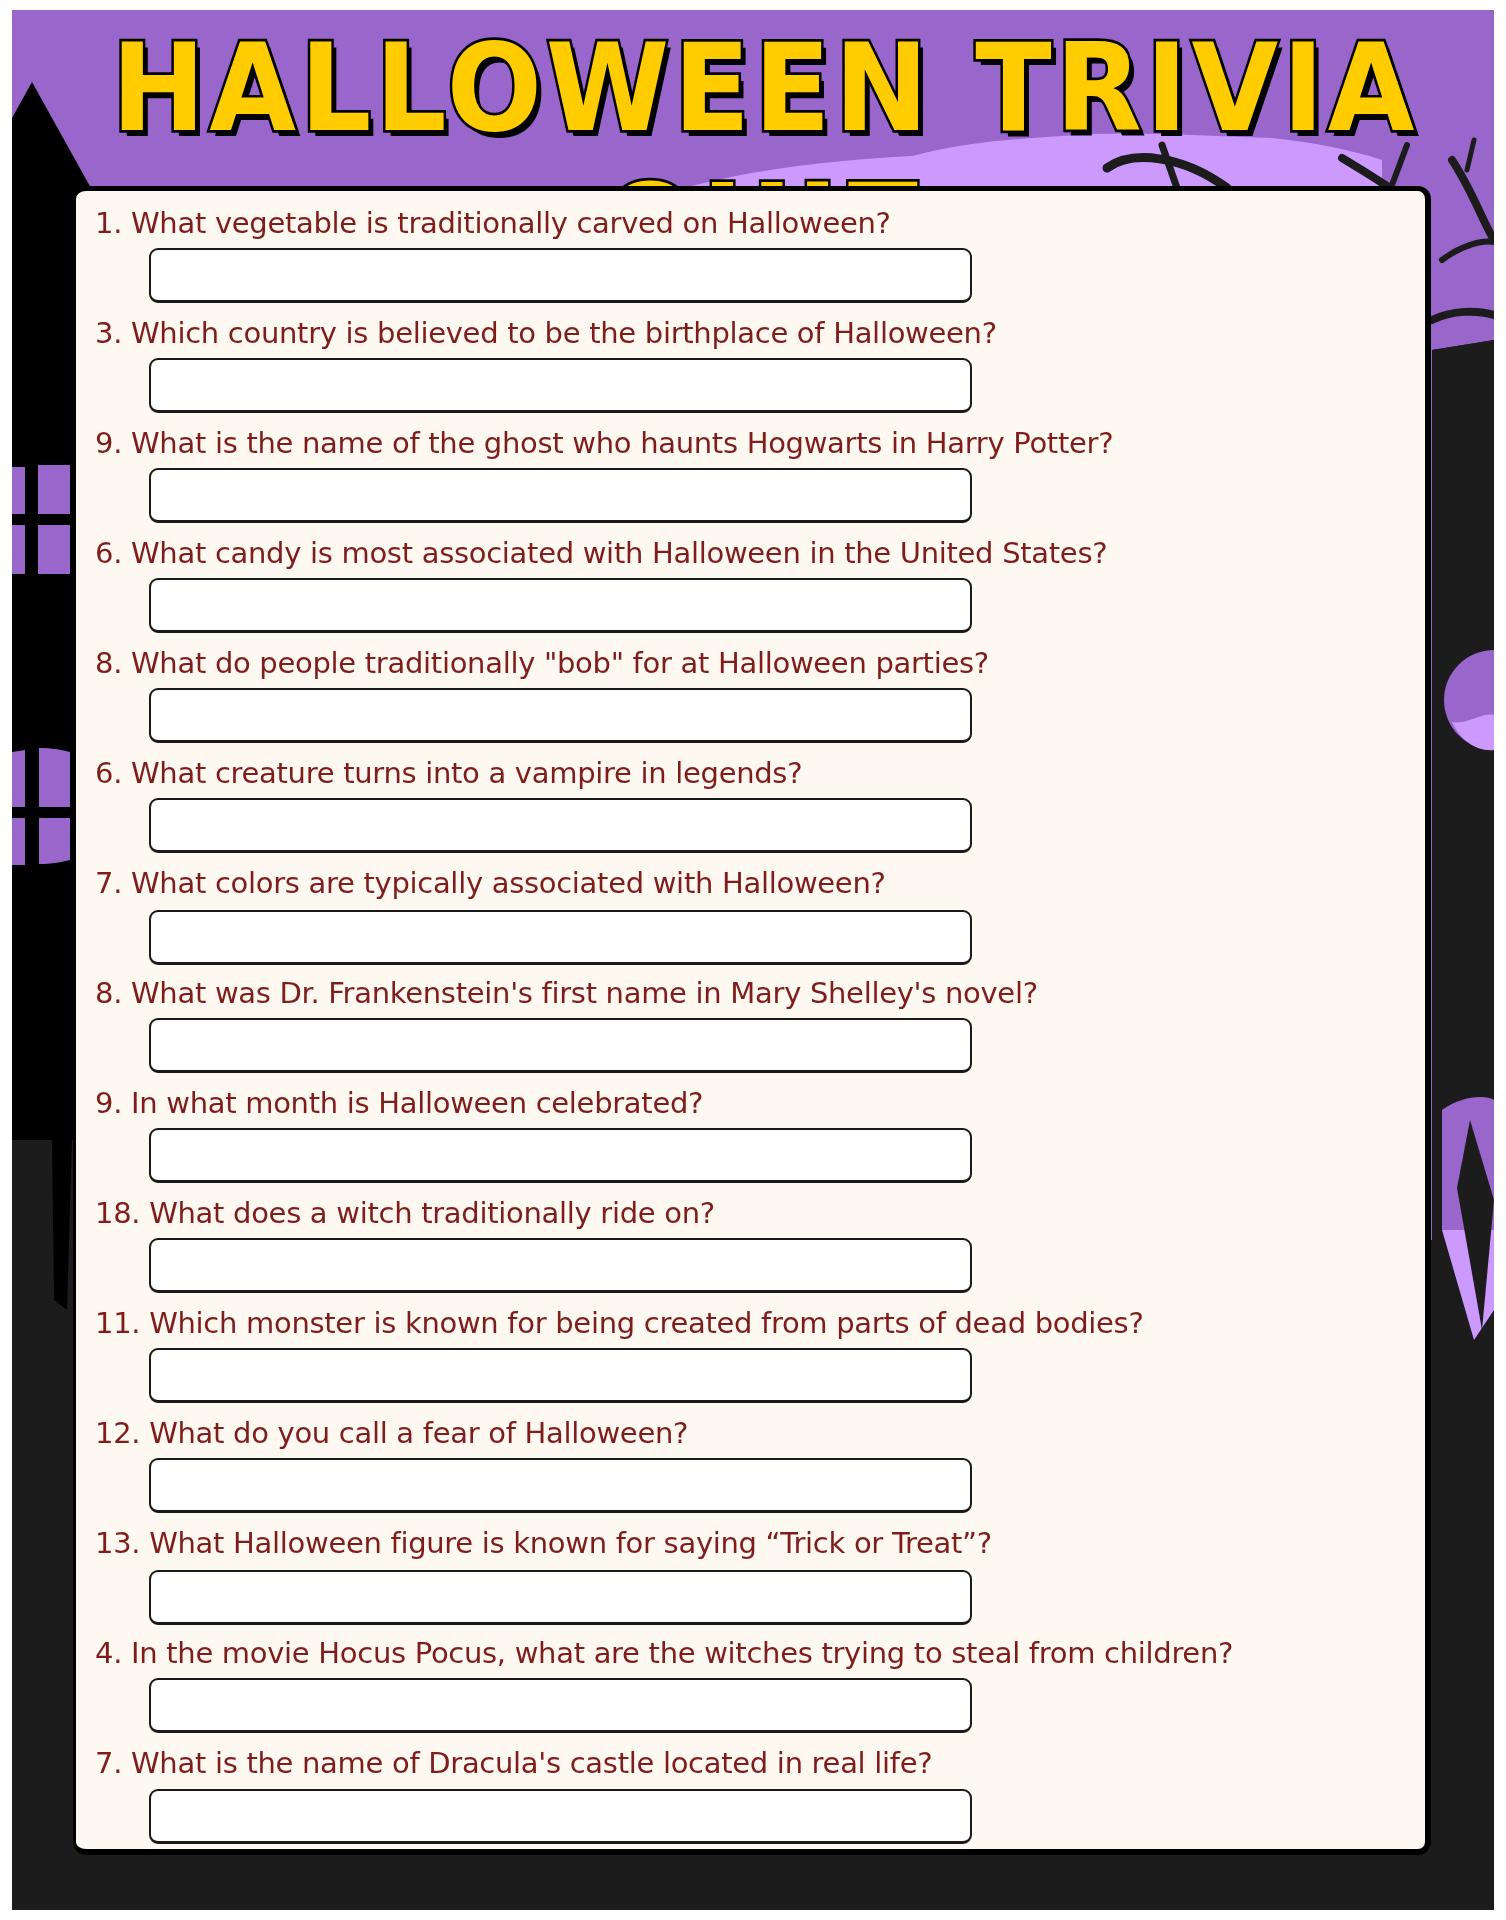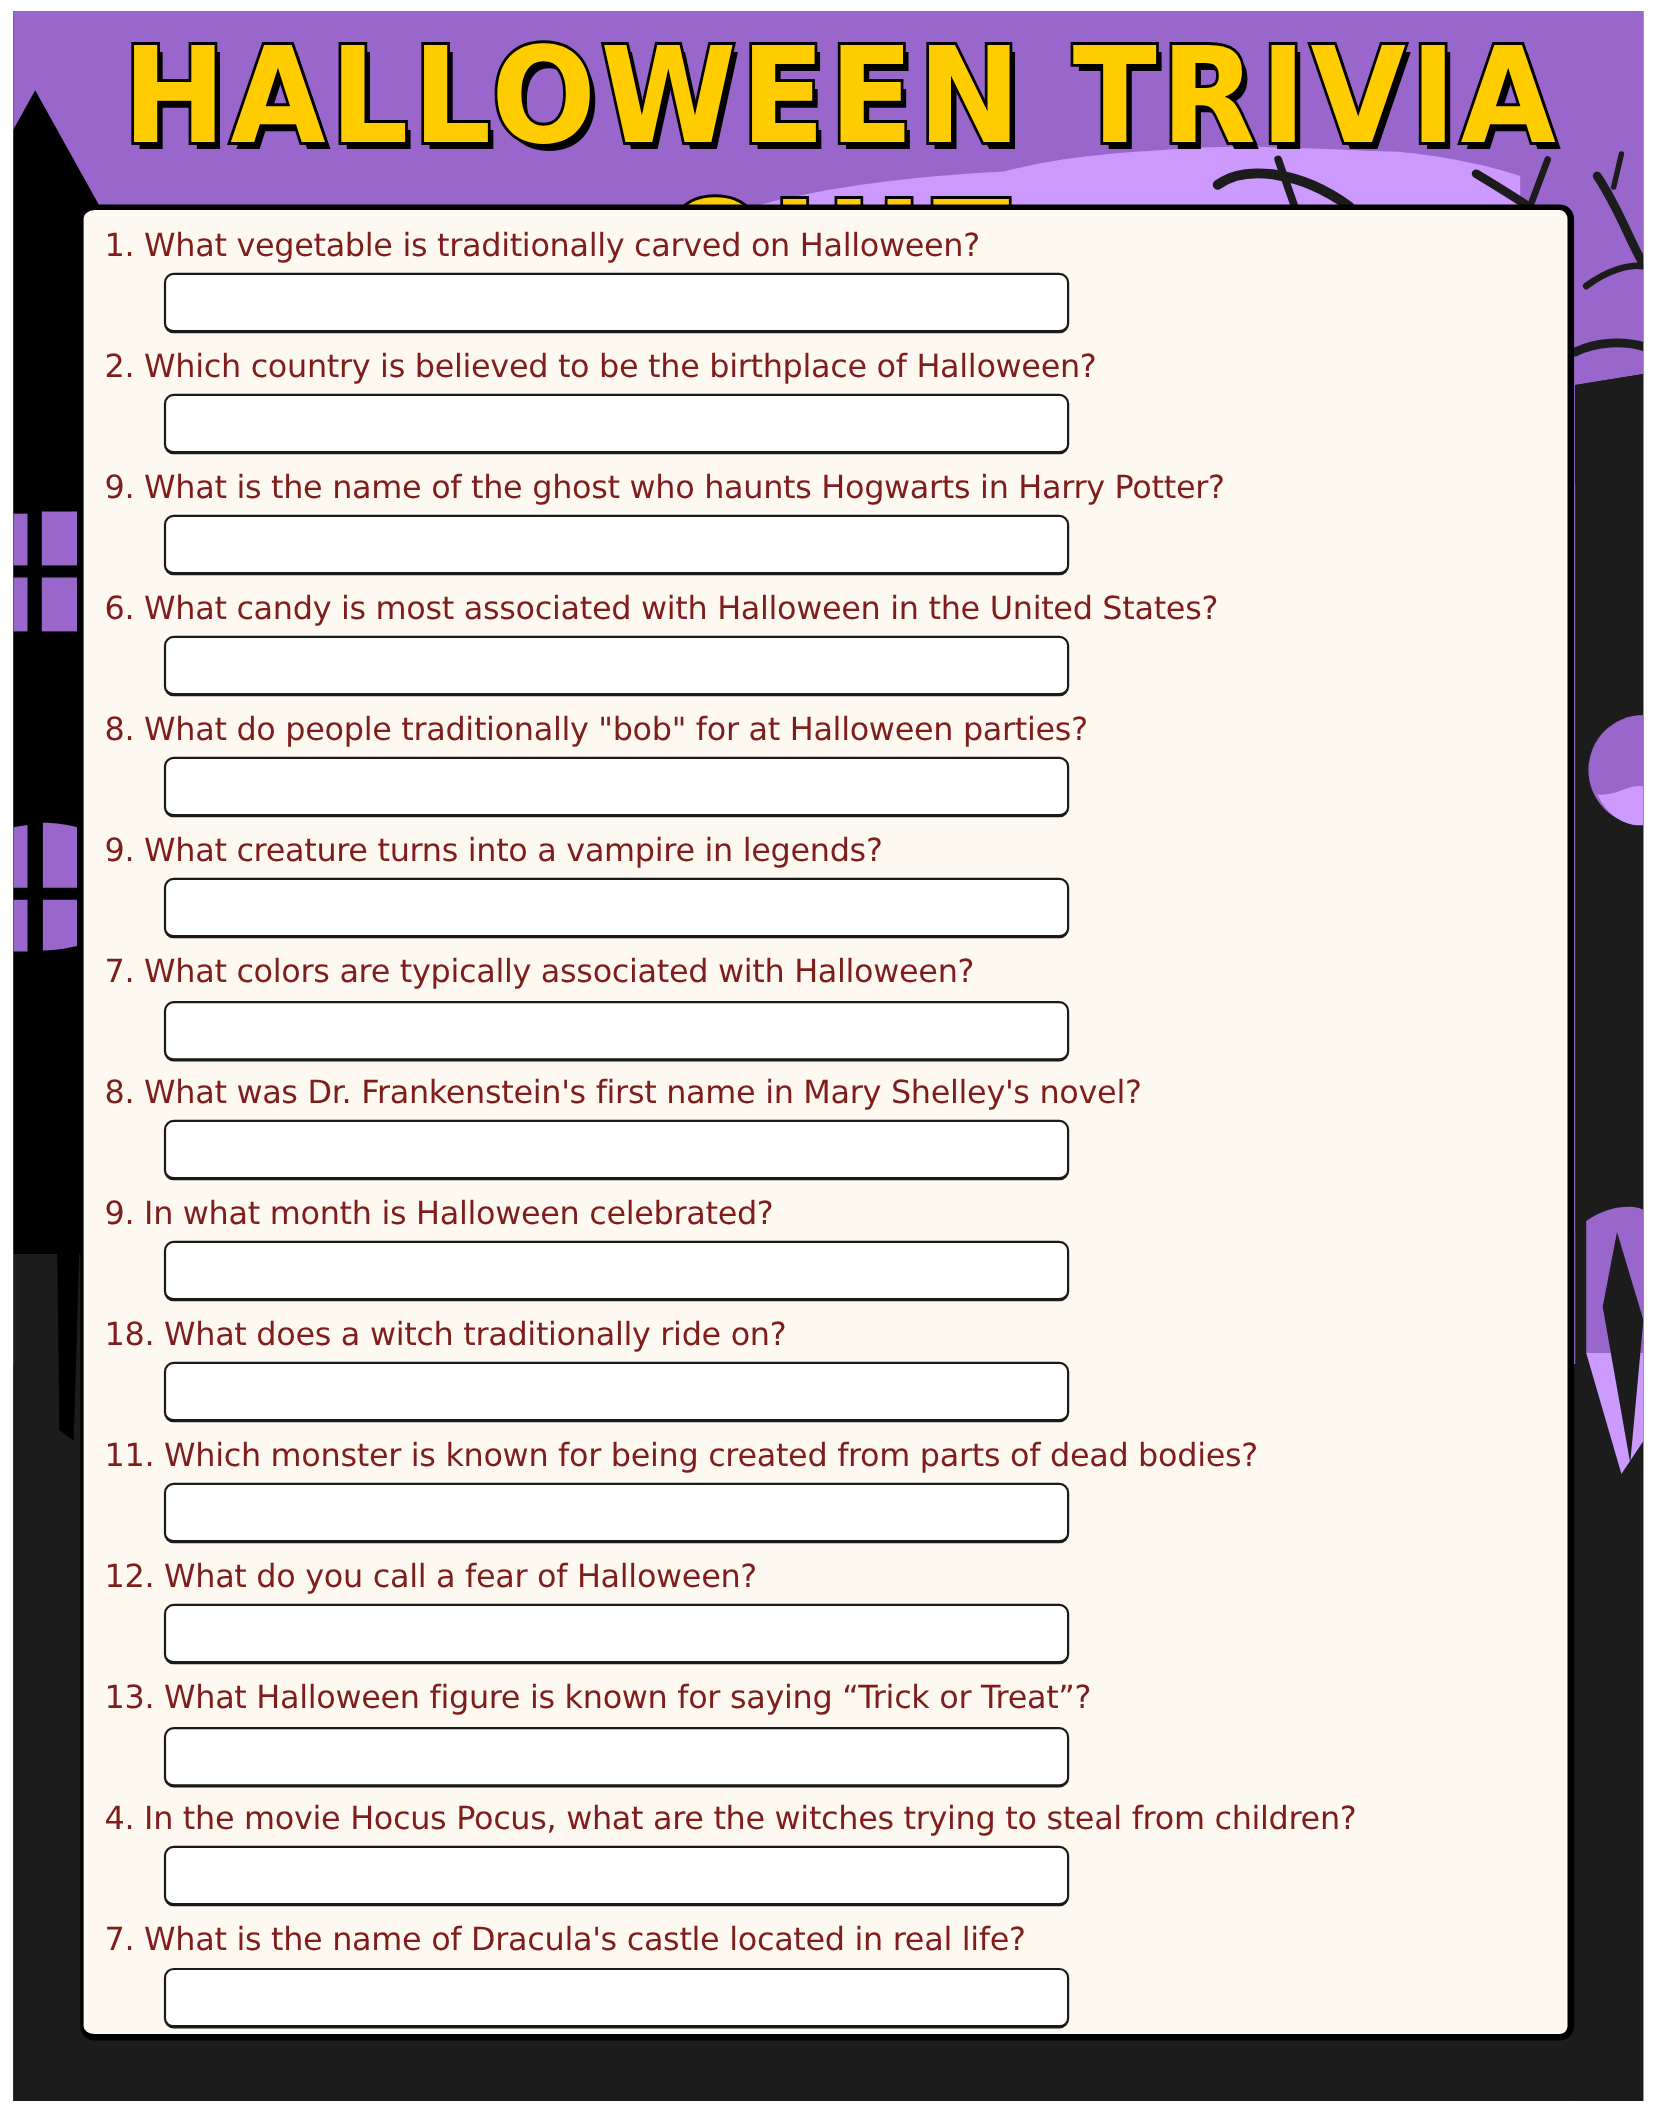--- a/index.html
+++ b/index.html
@@ -96,7 +96,7 @@
   <div class="q-label" style="top:205px">1. What vegetable is traditionally carved on Halloween?</div>
   <input class="answer-box" style="top: 248px;" type="text" value="">
 
-  <div class="q-label" style="top:315px">2. Which country is believed to be the birthplace of Halloween?</div>
+  <div class="q-label" style="top:315px">3. Which country is believed to be the birthplace of Halloween?</div>
   <input class="answer-box" style="top: 358px;" type="text" value="">
 
   <div class="q-label" style="top:425px">9. What is the name of the ghost who haunts Hogwarts in Harry Potter?</div>

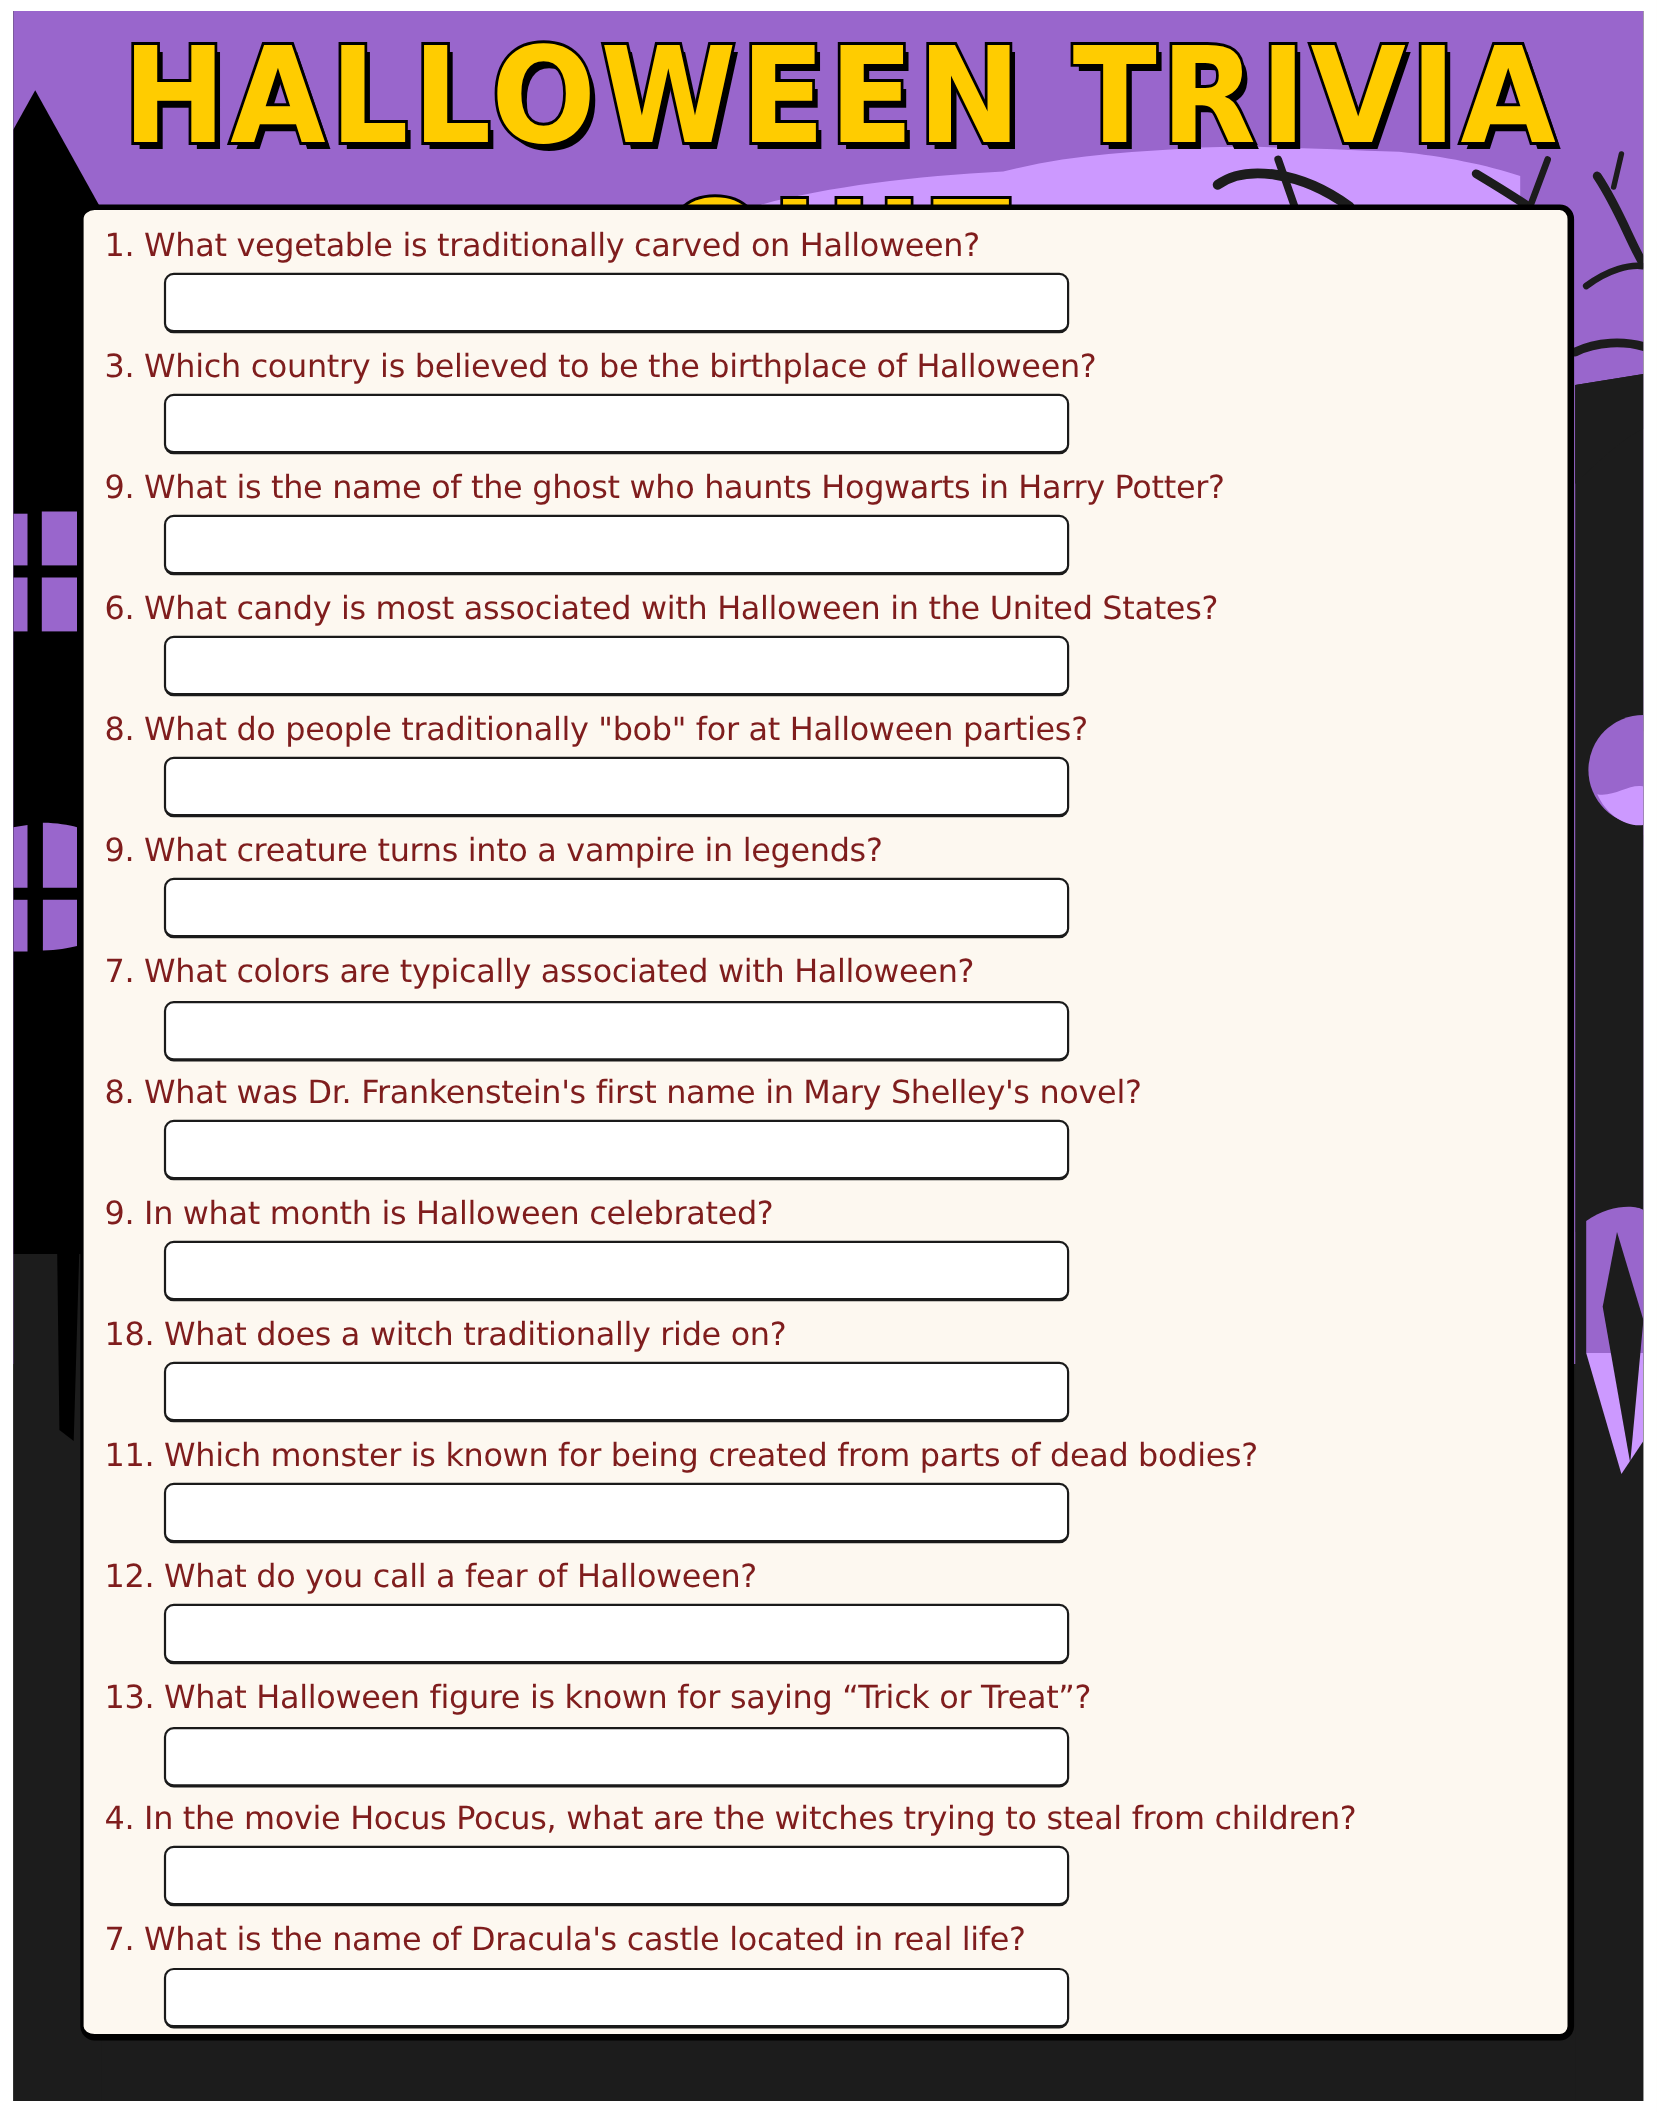--- a/index.html
+++ b/index.html
@@ -108,7 +108,7 @@
   <div class="q-label" style="top:645px">8. What do people traditionally "bob" for at Halloween parties?</div>
   <input class="answer-box" style="top: 688px;" type="text" value="">
 
-  <div class="q-label" style="top:755px">9. What creature turns into a vampire in legends?</div>
+  <div class="q-label" style="top:755px">6. What creature turns into a vampire in legends?</div>
   <input class="answer-box" style="top: 798px;" type="text" value="">
 
   <div class="q-label" style="top:865px">7. What colors are typically associated with Halloween?</div>

